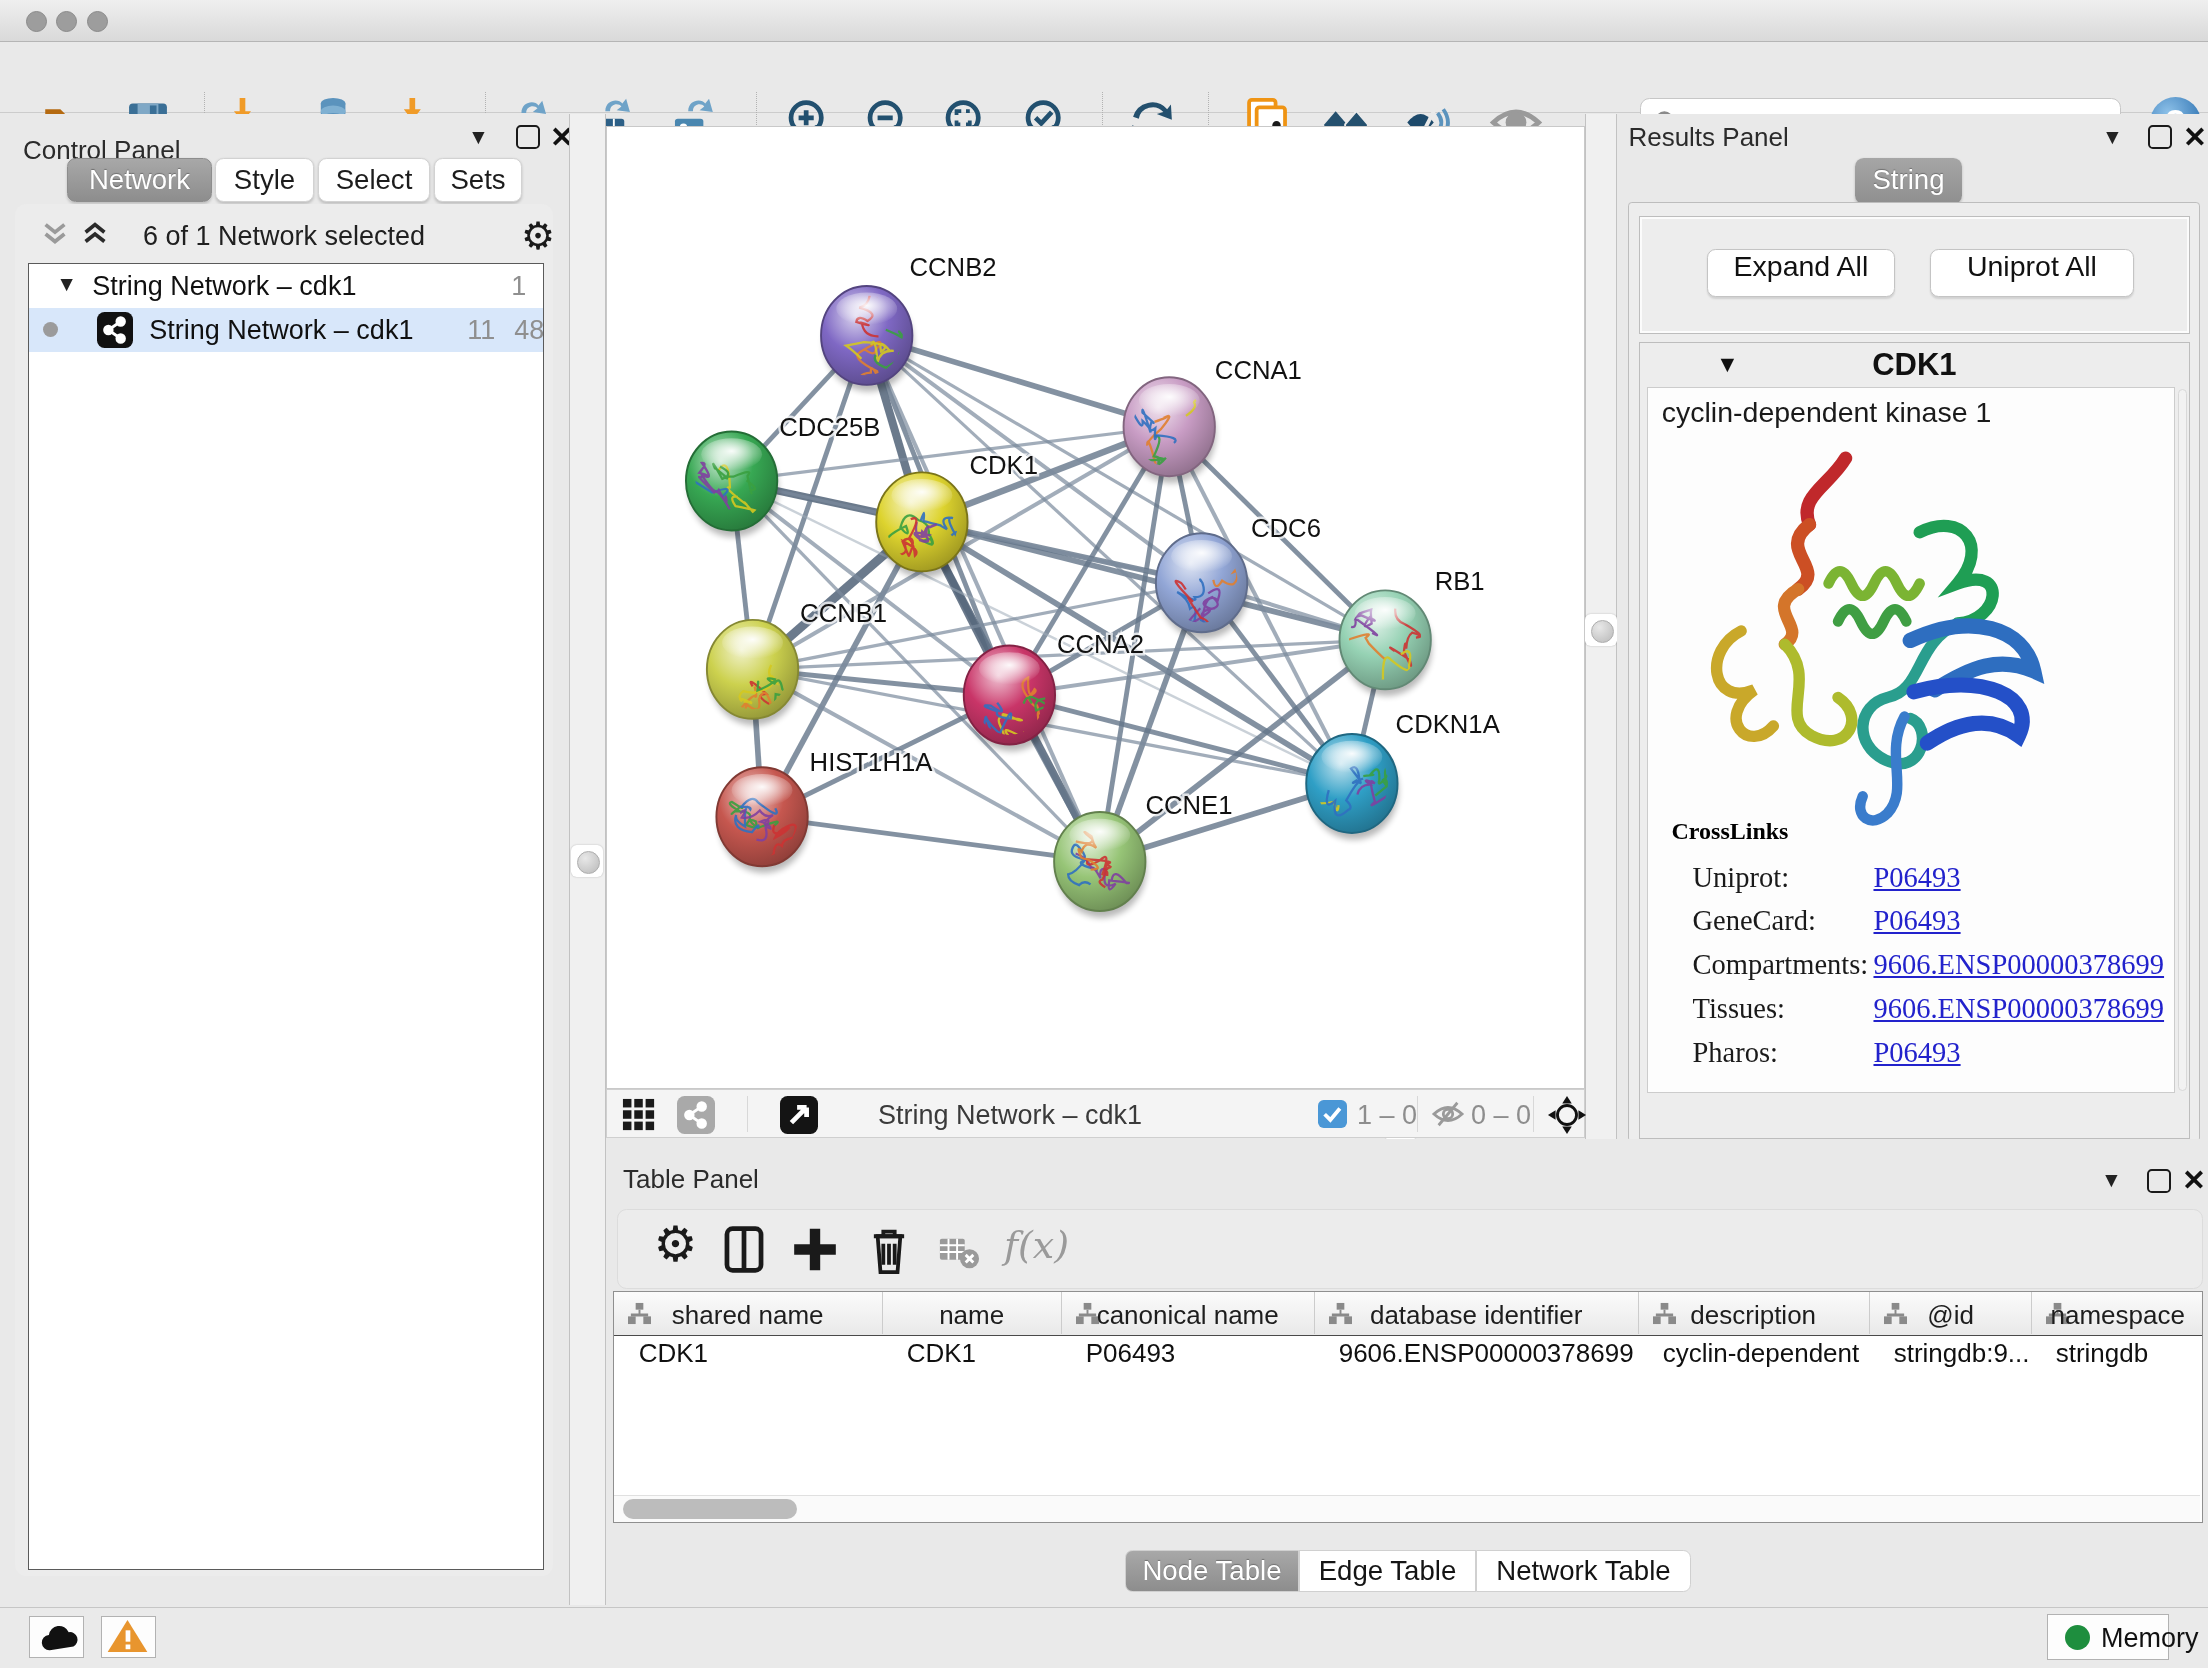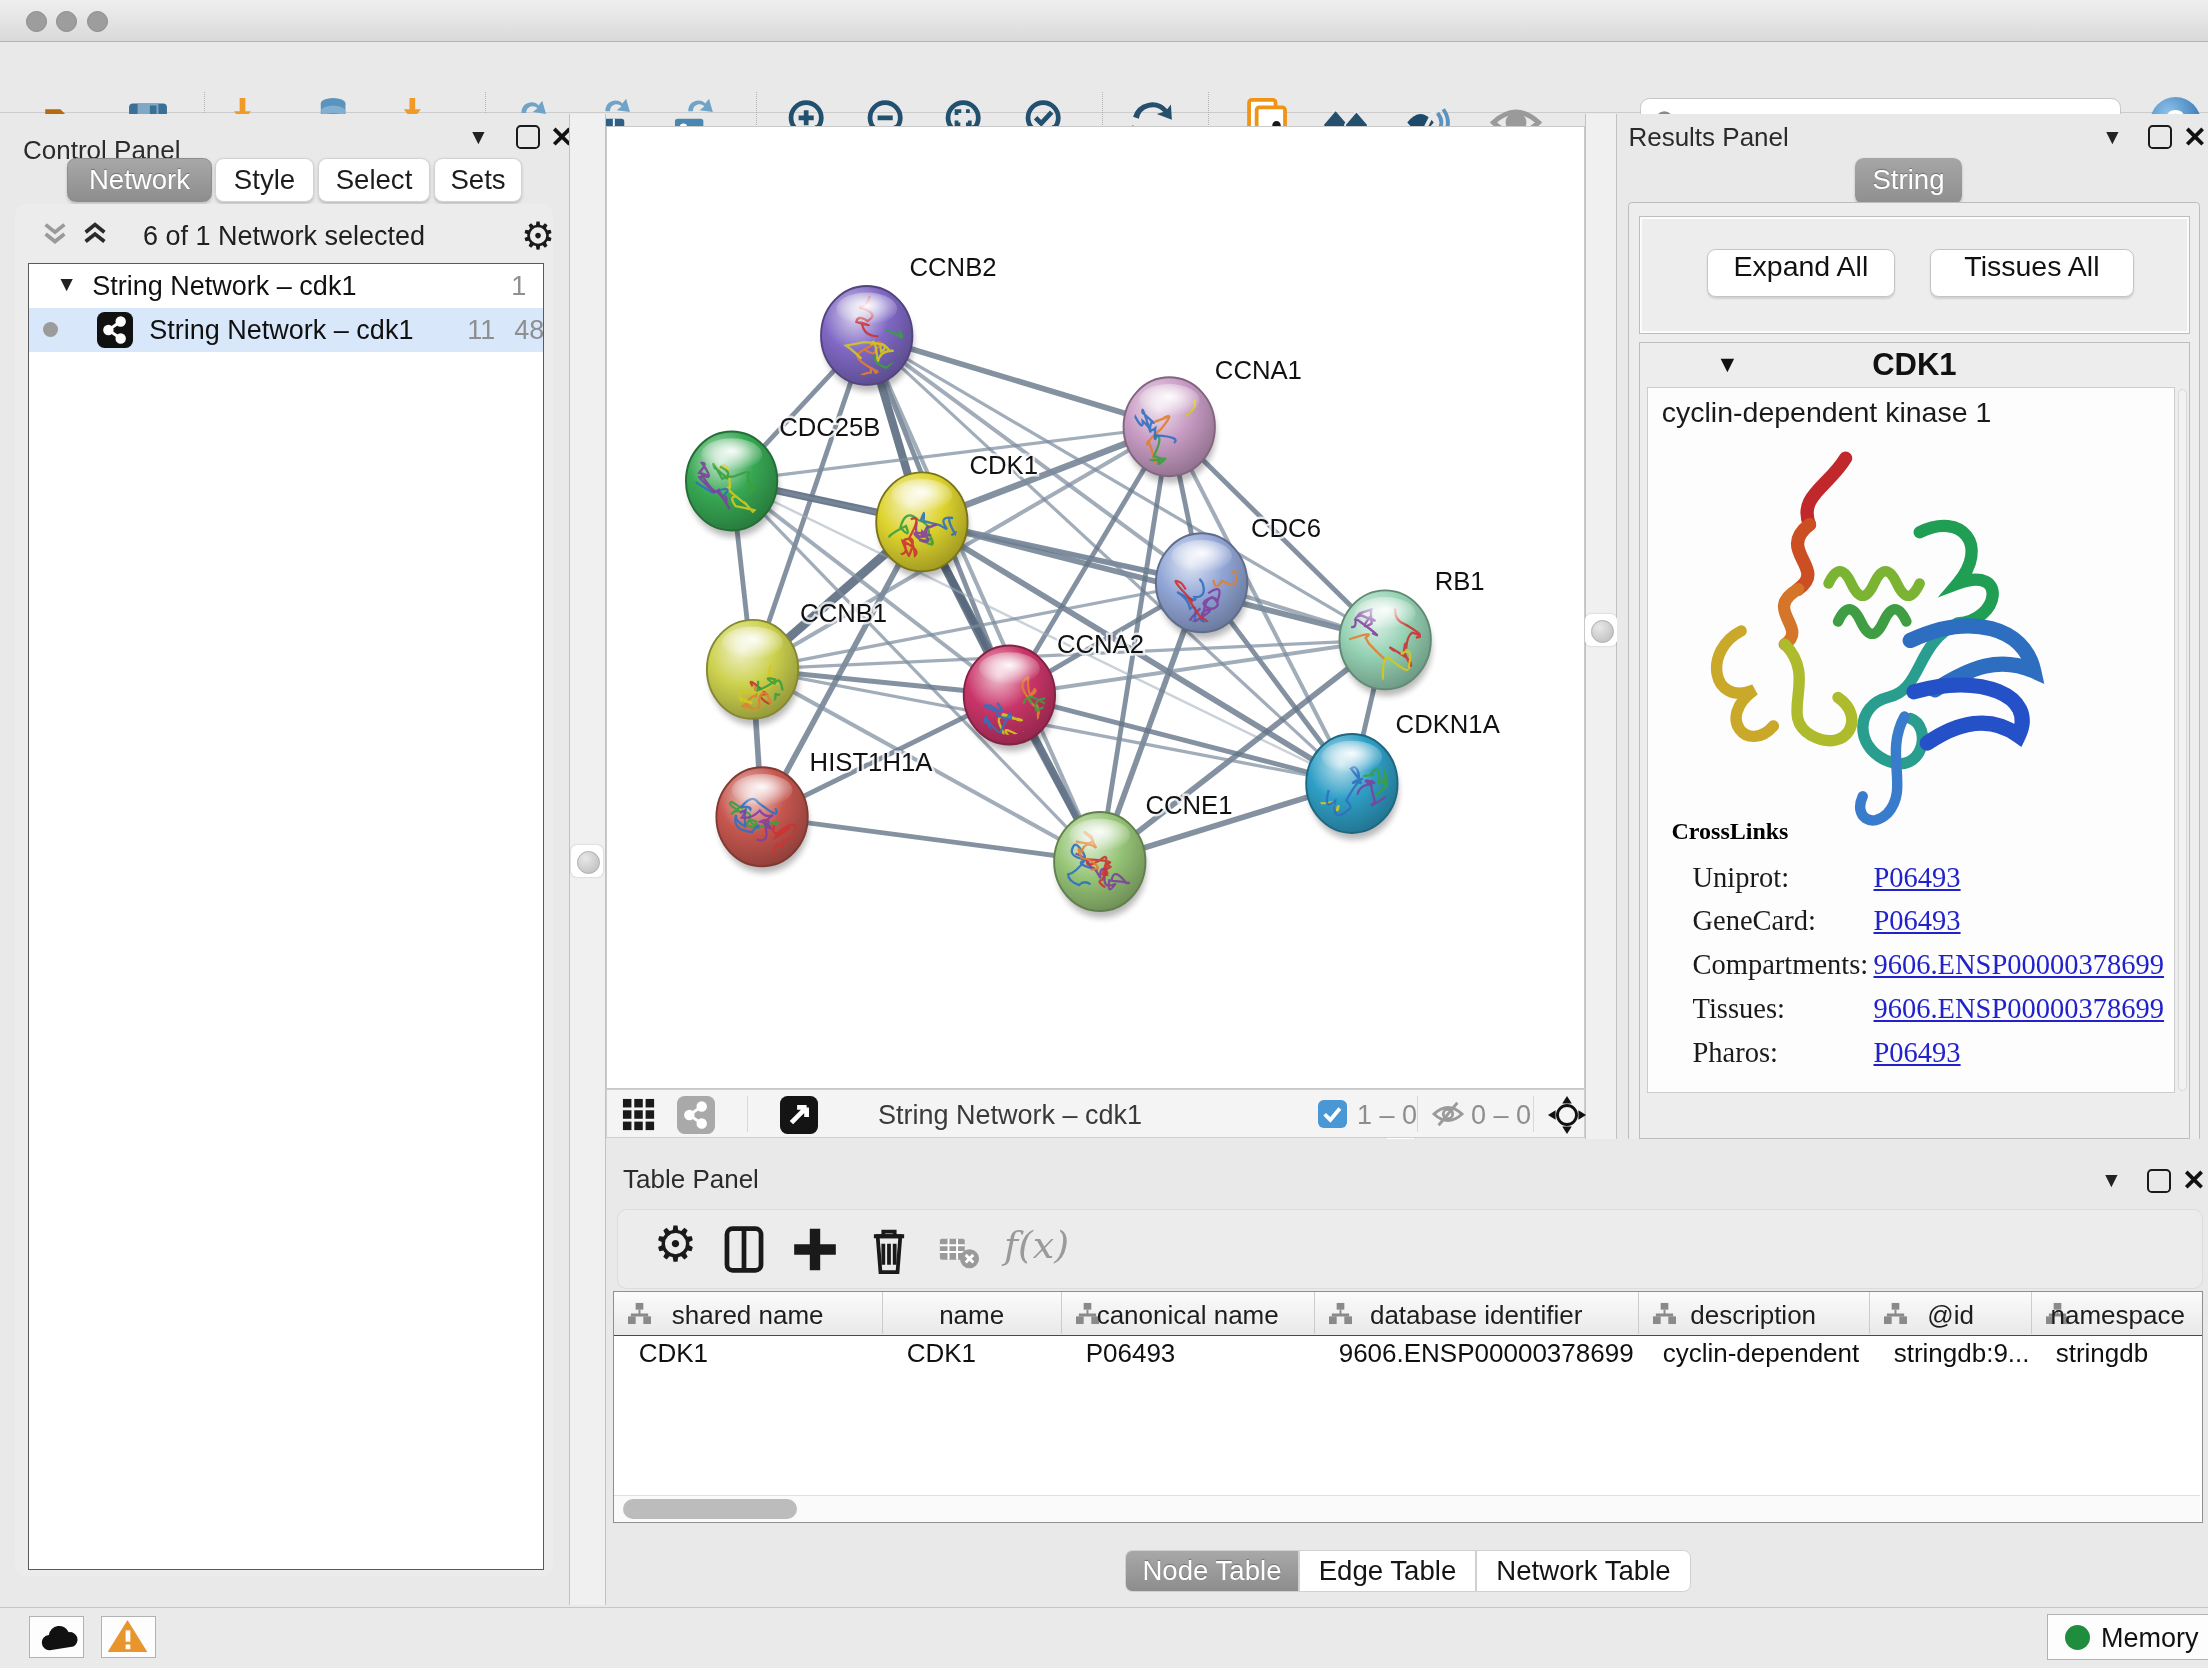--- a/index.html
+++ b/index.html
@@ -701,7 +701,7 @@
     <div class="rp-card">
       <div class="rp-btnbox">
         <div class="rp-btn" style="left:67px; width:188px">Expand All</div>
-        <div class="rp-btn" style="left:290px; width:204px">Tissues All</div>
+        <div class="rp-btn" style="left:290px; width:204px">Uniprot All</div>
       </div>
       <div class="rp-section">
         <div class="rp-sec-head">

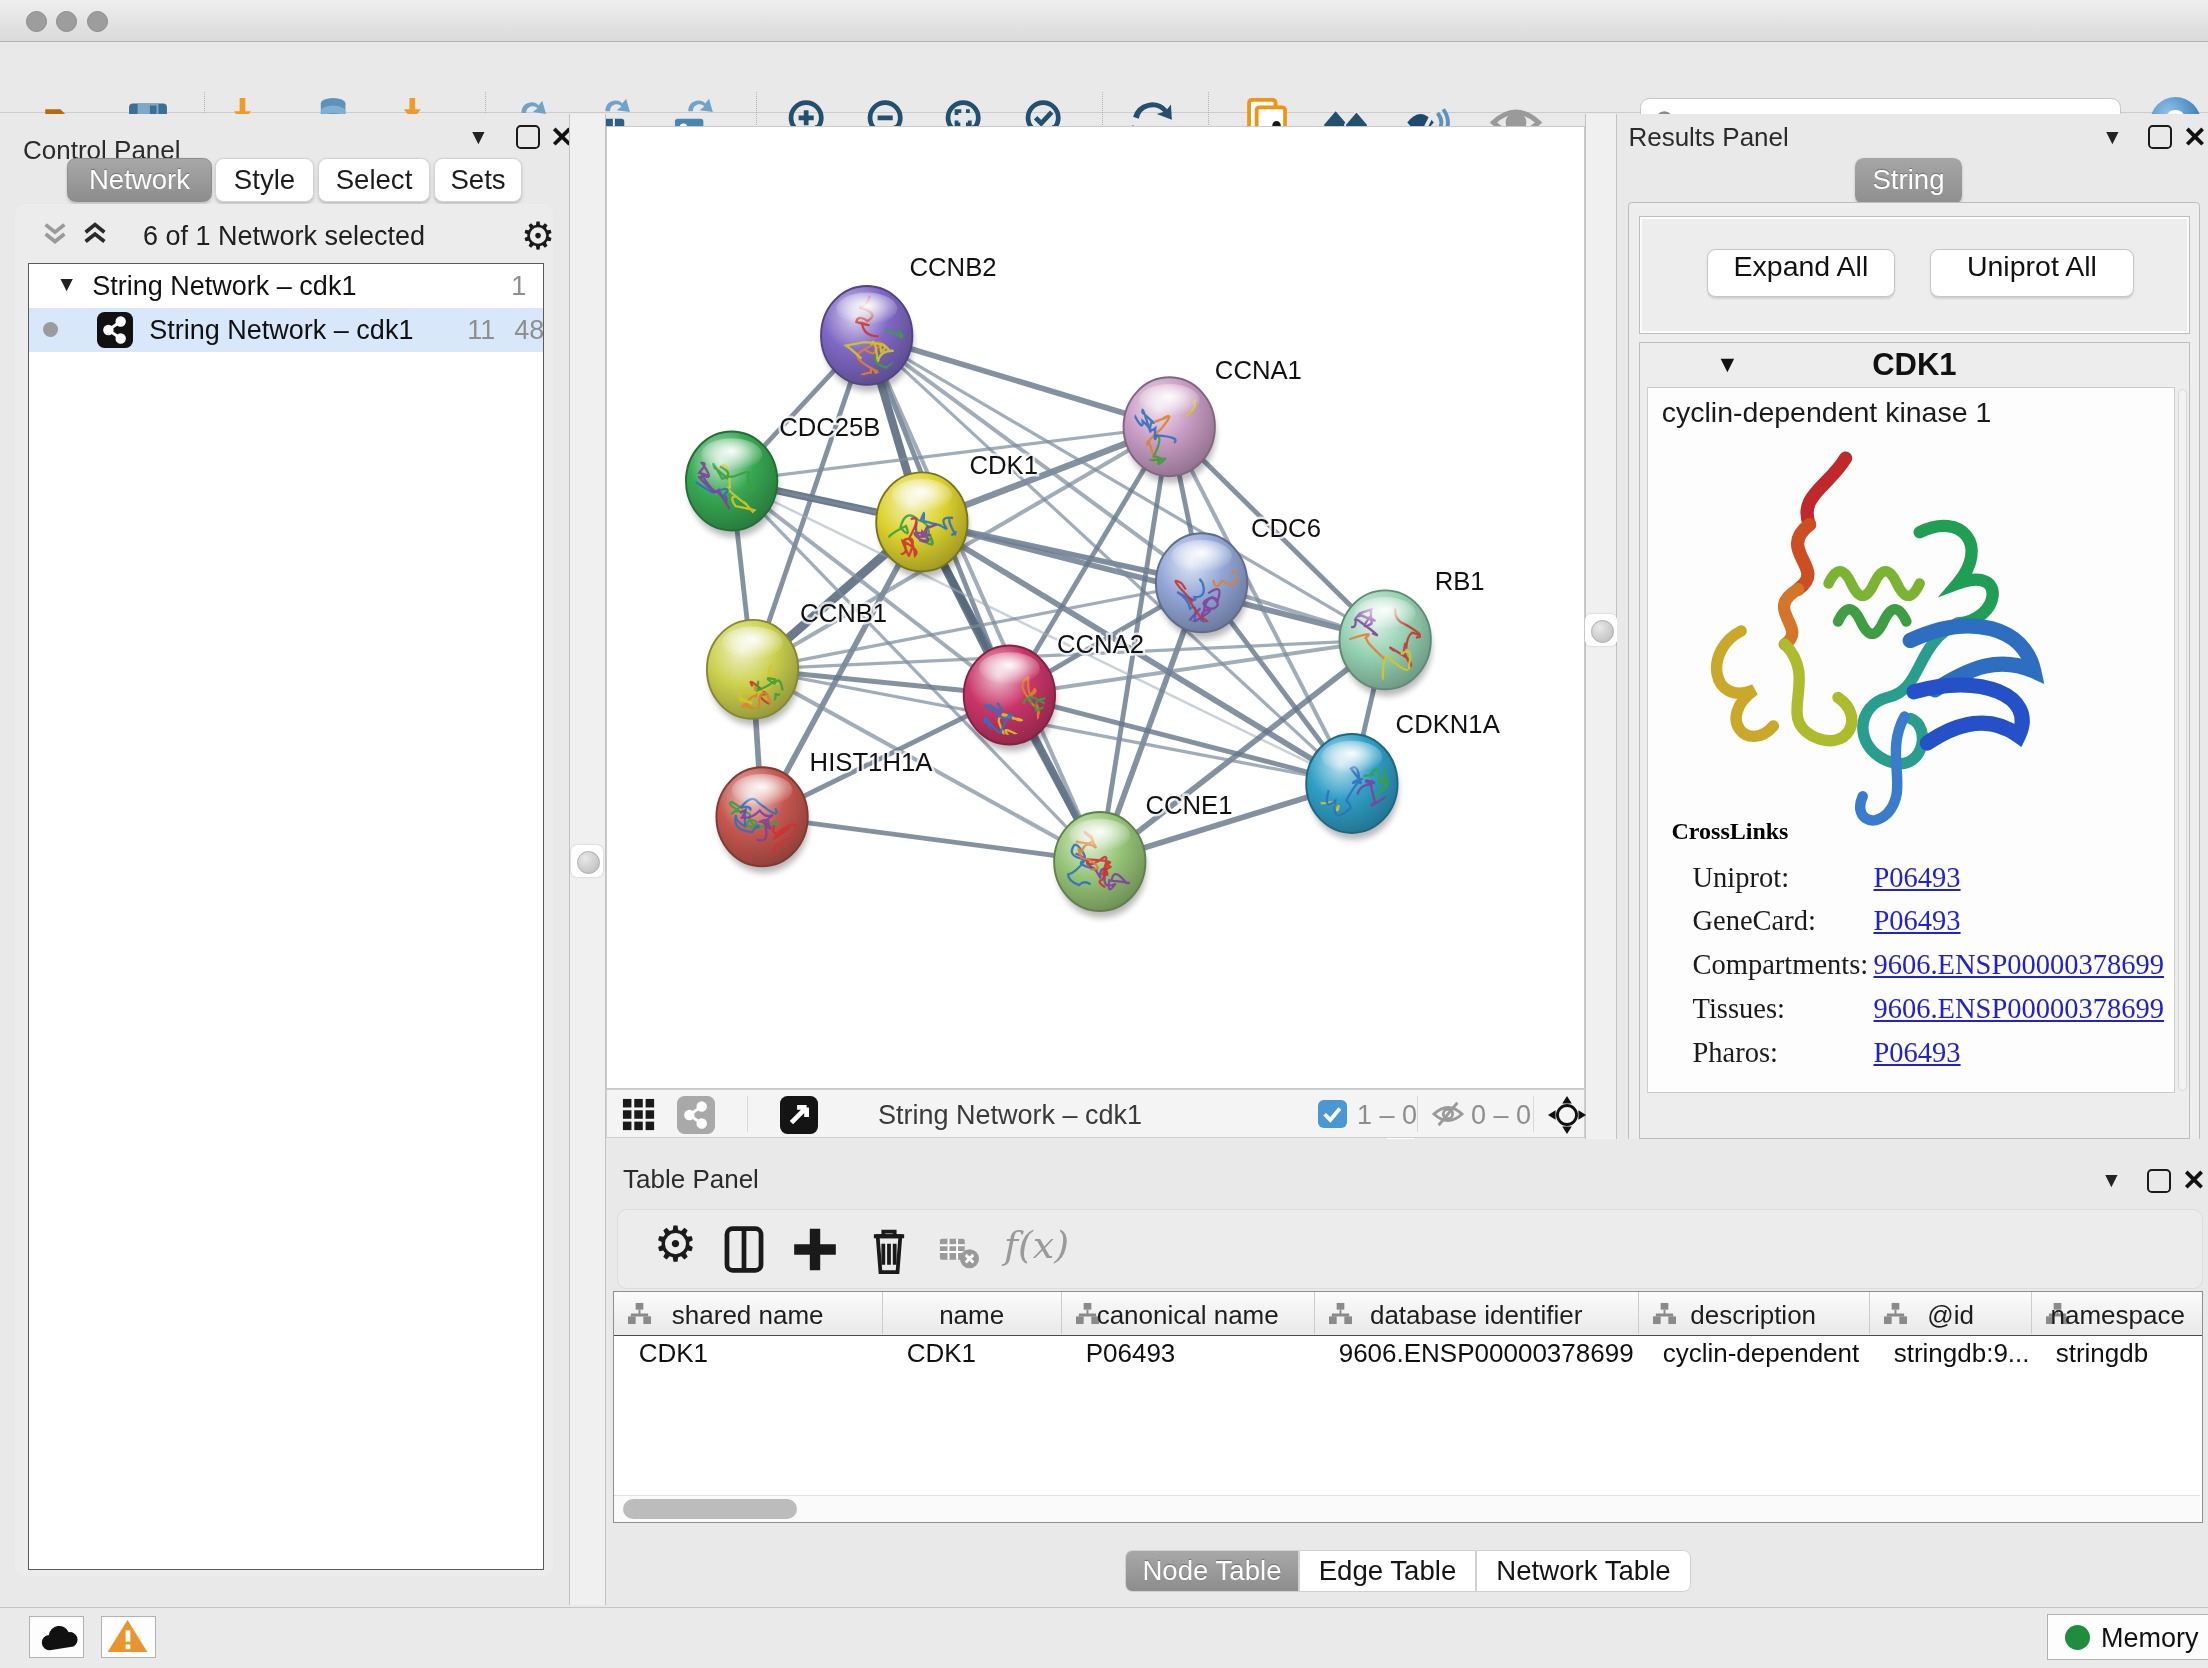--- a/index.html
+++ b/index.html
@@ -130,7 +130,7 @@
      background:#eaeaea; border-top:1px solid #c6c6c6; }
   .sb-btn { position:absolute; top:7.6px; width:55px; height:42px; background:#fdfdfd;
      border:1.9px solid #b2b2b2; }
-  .mem-btn { position:absolute; left:2047px; top:5.7px; width:162px; height:46px;
+  .mem-btn { position:absolute; left:2047px; top:5.7px; width:122px; height:46px;
      background:#fdfdfd; border:1px solid #b2b2b2; font-size:27px; color:#111; }
   .mem-dot { position:absolute; left:17px; top:10.5px; width:25px; height:25px; border-radius:50%; background:#1e8e3e; }
   .mem-lbl { position:absolute; left:53px; top:8.6px; }

